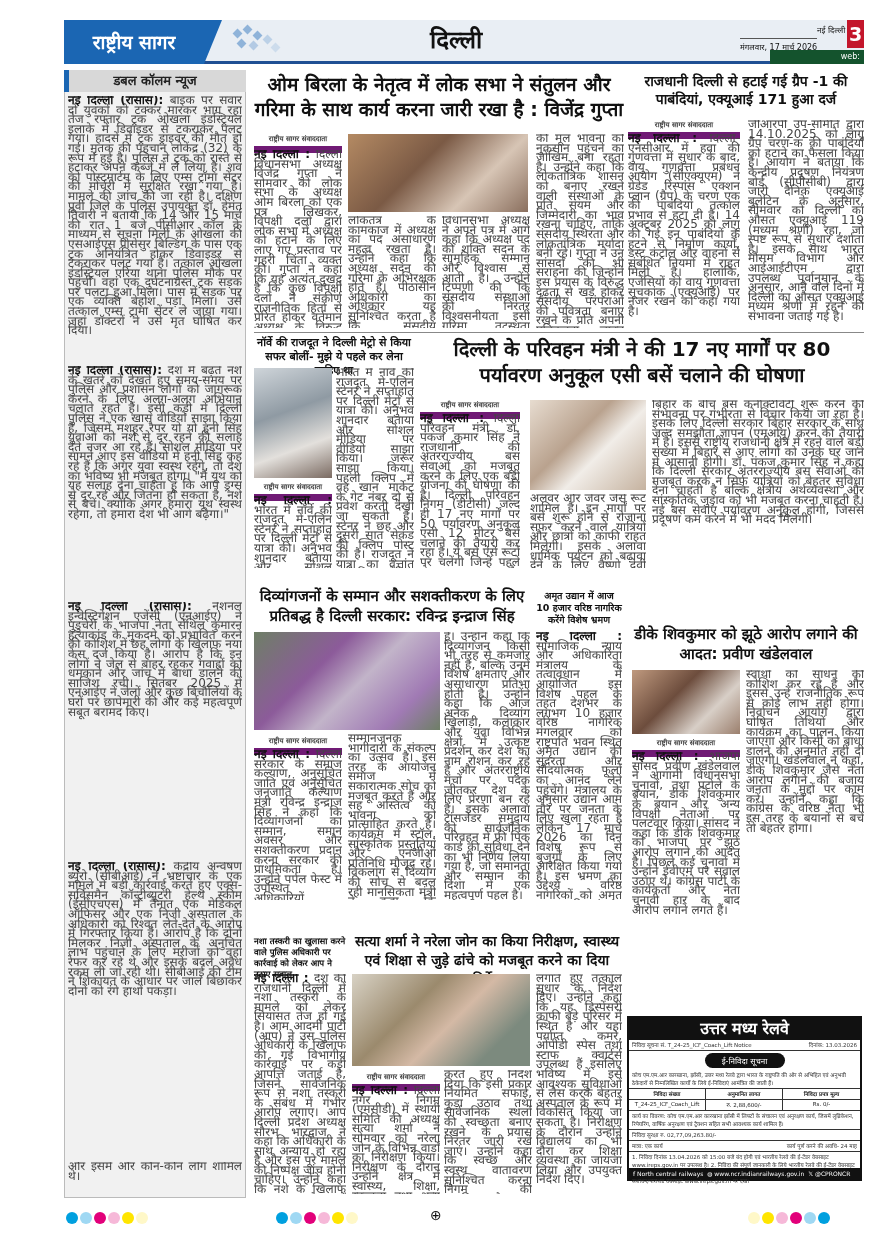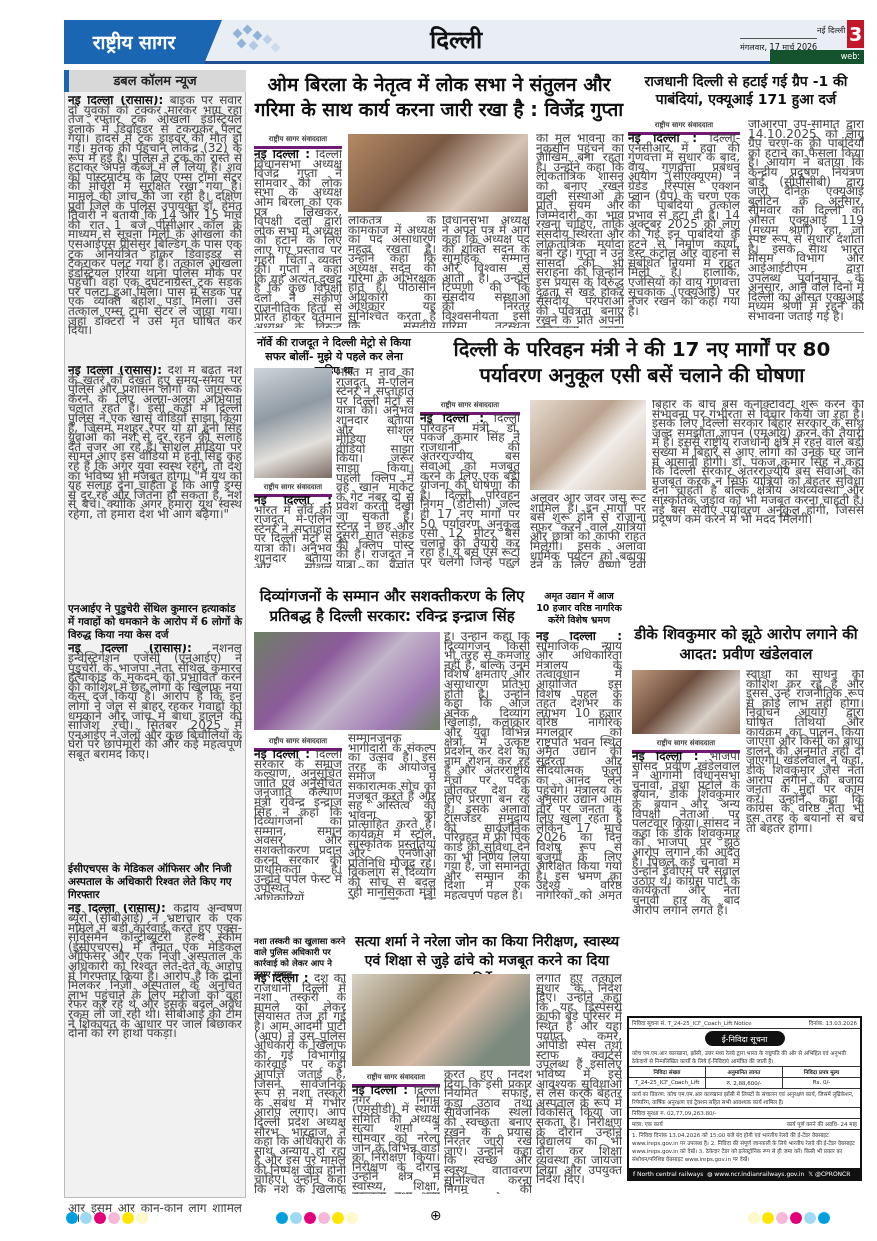--- a/index.html
+++ b/index.html
@@ -21,7 +21,7 @@
 .hl{font-weight:bold;color:#111;line-height:1.25}
 .body-txt{font-size:12px;line-height:9.6px;color:#444;text-align:justify;overflow:hidden}
 .body-txt b{color:#111}
-.credit{font-size:7px;font-weight:bold;color:#444;text-align:center;border-bottom:3px solid #701a75;padding-bottom:3px}
+.credit{font-size:7px;font-weight:bold;color:#444;text-align:center;border-bottom:7px solid #701a75;padding-bottom:3px}
 .photo{background:linear-gradient(135deg,#b48a63,#7b5a45 40%,#d7c5b5 70%,#8a6f5e)}
 .photo2{background:linear-gradient(160deg,#cfd5da,#8f9aa3 40%,#e3e0dc 70%,#7a6a61)}
 .photo3{background:linear-gradient(135deg,#6e7f66,#8c5b9a 35%,#c2b4c9 55%,#a07ab4 80%,#6e7f66)}

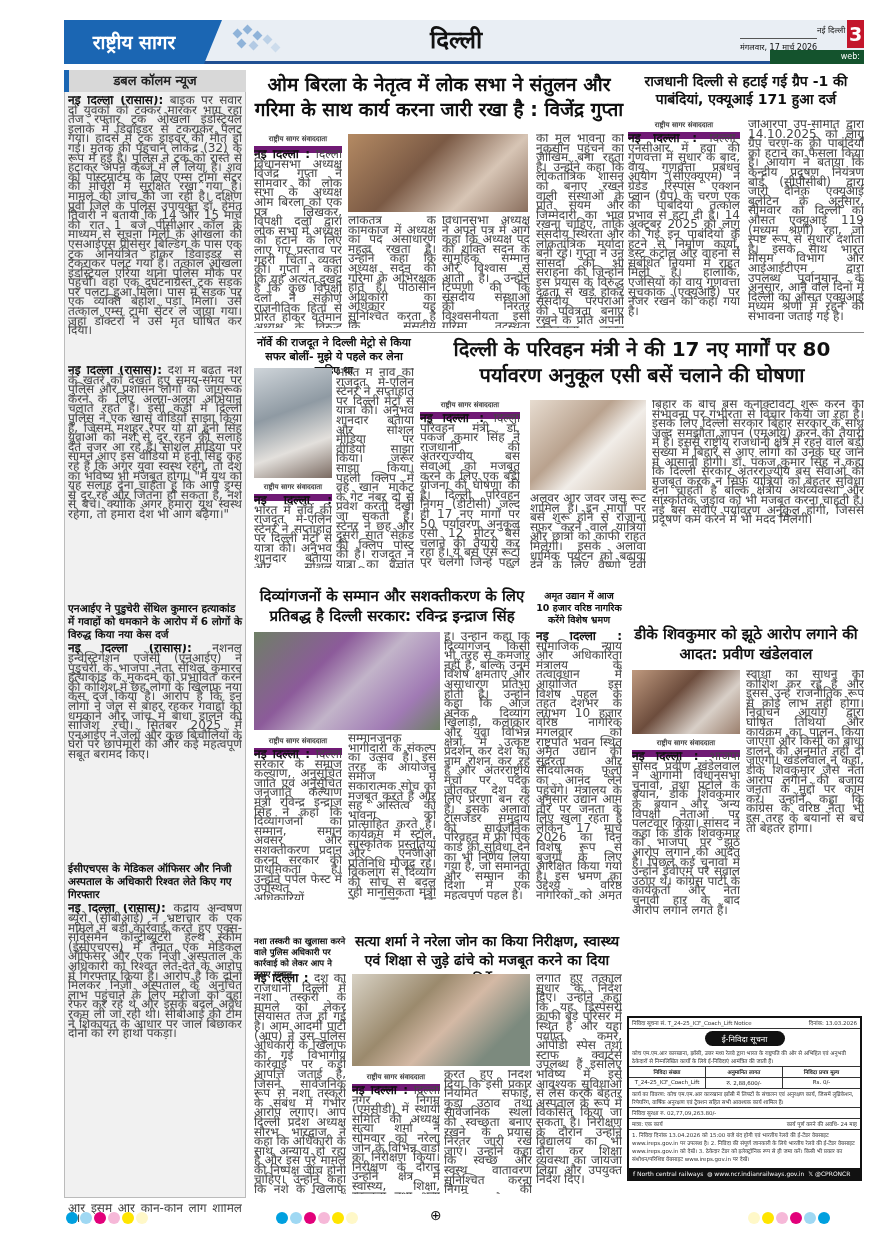--- a/index.html
+++ b/index.html
@@ -74,7 +74,6 @@
 </div>
 
 <div class="abs" style="left:68px;top:602px;width:174px">
-  <div class="hl" style="font-size:10.5px;margin-bottom:3px">एनआईए ने पुडुचेरी सेंथिल कुमारन हत्याकांड में गवाहों को धमकाने के आरोप में 6 लोगों के विरुद्ध किया नया केस दर्ज</div>
   <div class="body-txt" style="height:232px"><b>नई दिल्ली (रासास):</b> <span>नेशनल इन्वेस्टिगेशन एजेंसी (एनआईए) ने पुडुचेरी के भाजपा नेता सेंथिल कुमारन हत्याकांड के मुकदमे को प्रभावित करने की कोशिश में छह लोगों के खिलाफ नया केस दर्ज किया है। आरोप है कि इन लोगों ने जेल से बाहर रहकर गवाहों को धमकाने और जांच में बाधा डालने की साजिश रची। सितंबर 2025 में एनआईए ने जेलों और कुछ बिचौलियों के घरों पर छापेमारी की और कई महत्वपूर्ण सबूत बरामद किए।</span></div>
 </div>
 

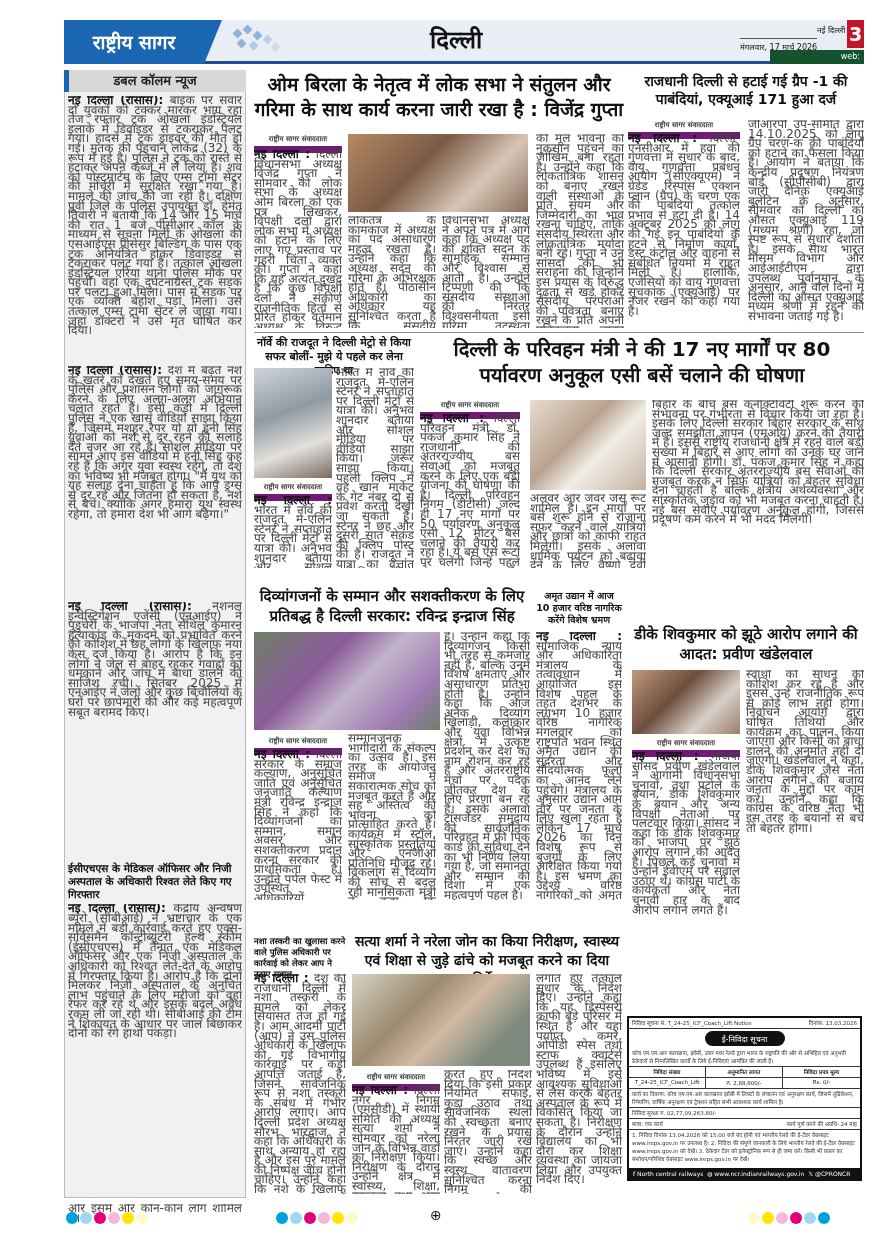--- a/index.html
+++ b/index.html
@@ -78,7 +78,6 @@
 </div>
 
 <div class="abs" style="left:68px;top:862px;width:174px">
-  <div class="hl" style="font-size:10.5px;margin-bottom:3px">ईसीएचएस के मेडिकल ऑफिसर और निजी अस्पताल के अधिकारी रिश्वत लेते किए गए गिरफ्तार</div>
   <div class="body-txt" style="height:300px"><b>नई दिल्ली (रासास):</b> <span>केंद्रीय अन्वेषण ब्यूरो (सीबीआई) ने भ्रष्टाचार के एक मामले में बड़ी कार्रवाई करते हुए एक्स-सर्विसमैन कॉन्ट्रीब्यूटरी हेल्थ स्कीम (ईसीएचएस) में तैनात एक मेडिकल ऑफिसर और एक निजी अस्पताल के अधिकारी को रिश्वत लेते-देते के आरोप में गिरफ्तार किया है। आरोप है कि दोनों मिलकर निजी अस्पताल के अनुचित लाभ पहुंचाने के लिए मरीजों को वहां रेफर कर रहे थे और इसके बदले अवैध रकम ली जा रही थी। सीबीआई की टीम ने शिकायत के आधार पर जाल बिछाकर दोनों को रंगे हाथों पकड़ा।</span></div>
   <div class="body-txt">और इसमें और कौन-कौन लोग शामिल थे।</div>
 </div>

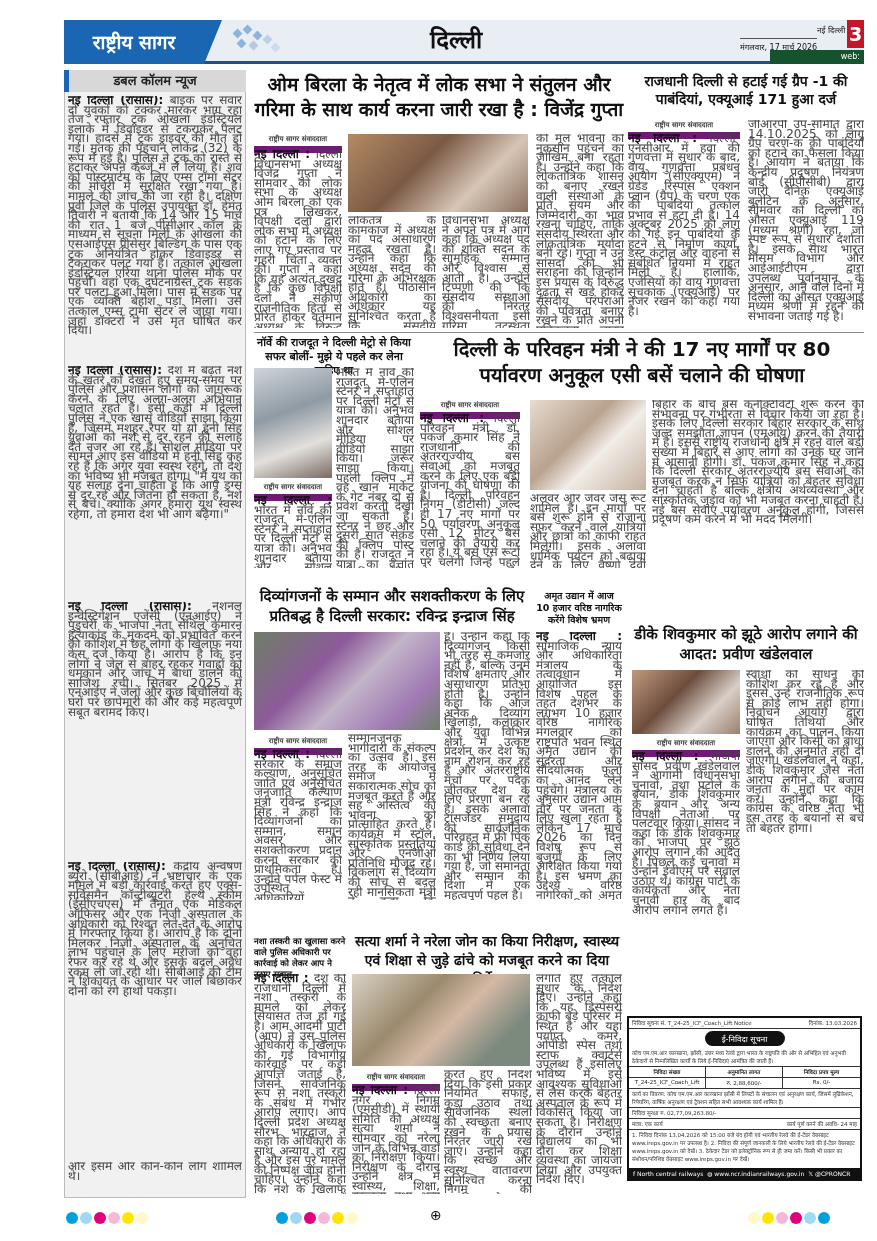--- a/index.html
+++ b/index.html
@@ -137,6 +137,7 @@
 <div class="abs body-txt" style="left:536px;top:974px;width:86px;height:220px">लगाते हुए तत्काल सुधार के निर्देश दिए। उन्होंने कहा कि यह डिस्पेंसरी काफी बड़े परिसर में स्थित है और यहां पर्याप्त कमरे, ओपीडी स्पेस तथा स्टाफ क्वार्टर्स उपलब्ध हैं इसलिए भविष्य में इसे आवश्यक सुविधाओं से लैस करके बेहतर अस्पताल के रूप में विकसित किया जा सकता है। निरीक्षण के दौरान उन्होंने विद्यालय का भी दौरा कर शिक्षा व्यवस्था का जायजा लिया और उपयुक्त निर्देश दिए।</div>
 
 <div class="abs ad">
+  <div class="ad-head">उत्तर मध्य रेलवे</div>
   <div class="ad-row">
       <span>निविदा सूचना सं. T_24-25_ICF_Coach_Lift Notice</span>
       <span>दिनांक: 13.03.2026</span>

